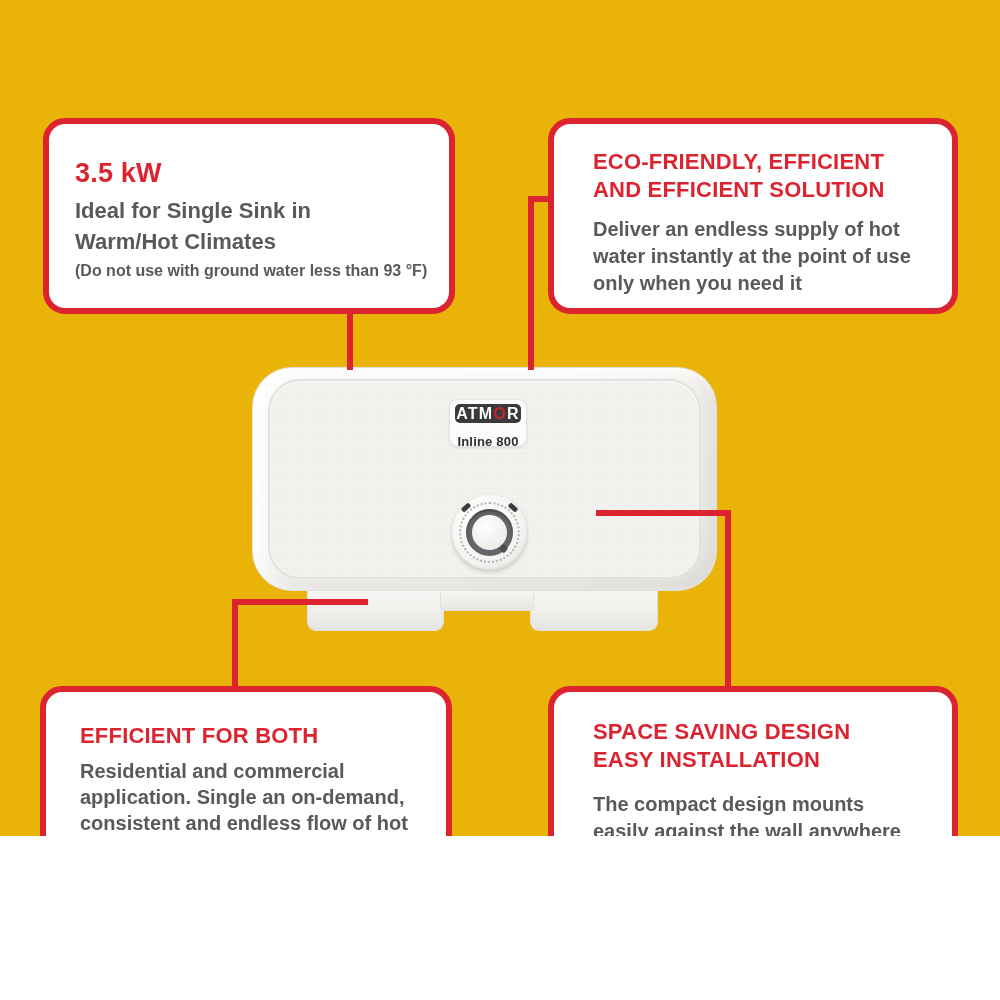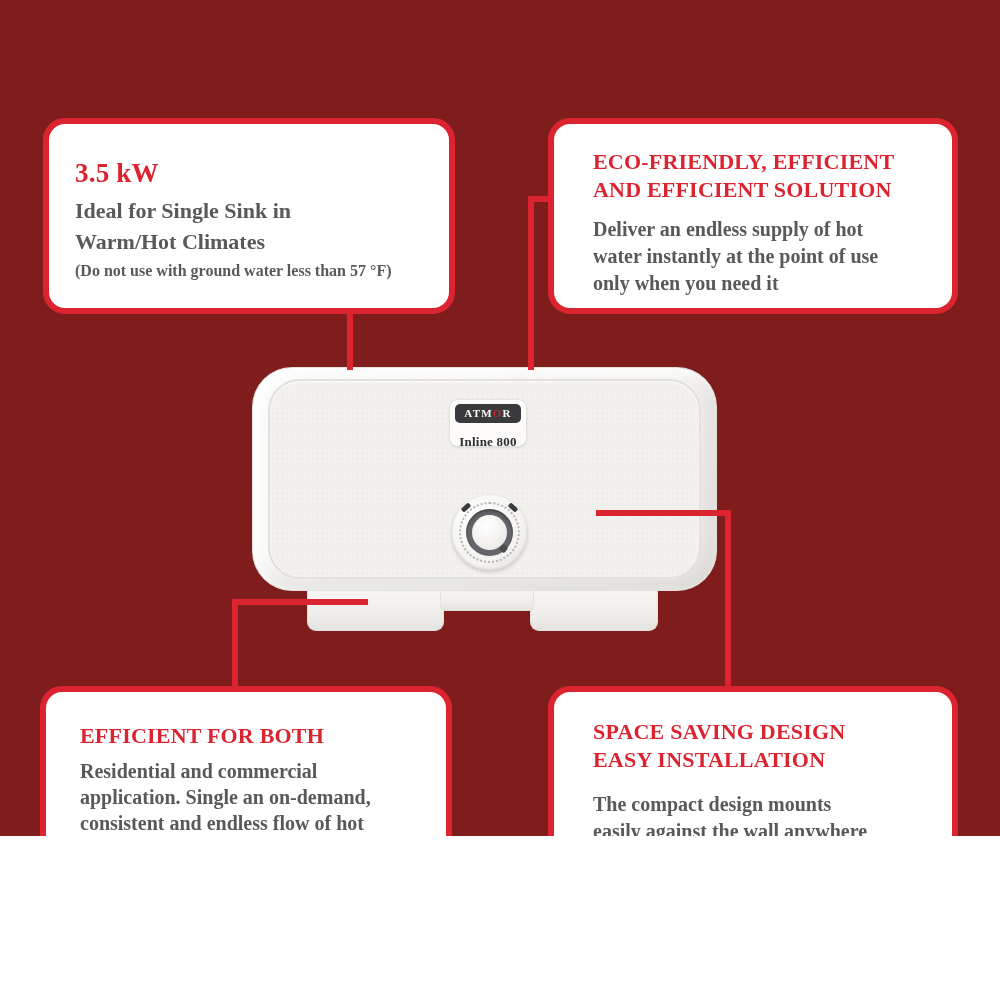--- a/index.html
+++ b/index.html
@@ -12,8 +12,8 @@
     position: relative;
     width: 1000px;
     height: 836px;
-    background: #7f1d1d;
-    font-family: Liberation Serif, serif;
+    background: #eab308;
+    font-family: Liberation Sans, sans-serif;
     font-weight: bold;
     overflow: hidden;
   }

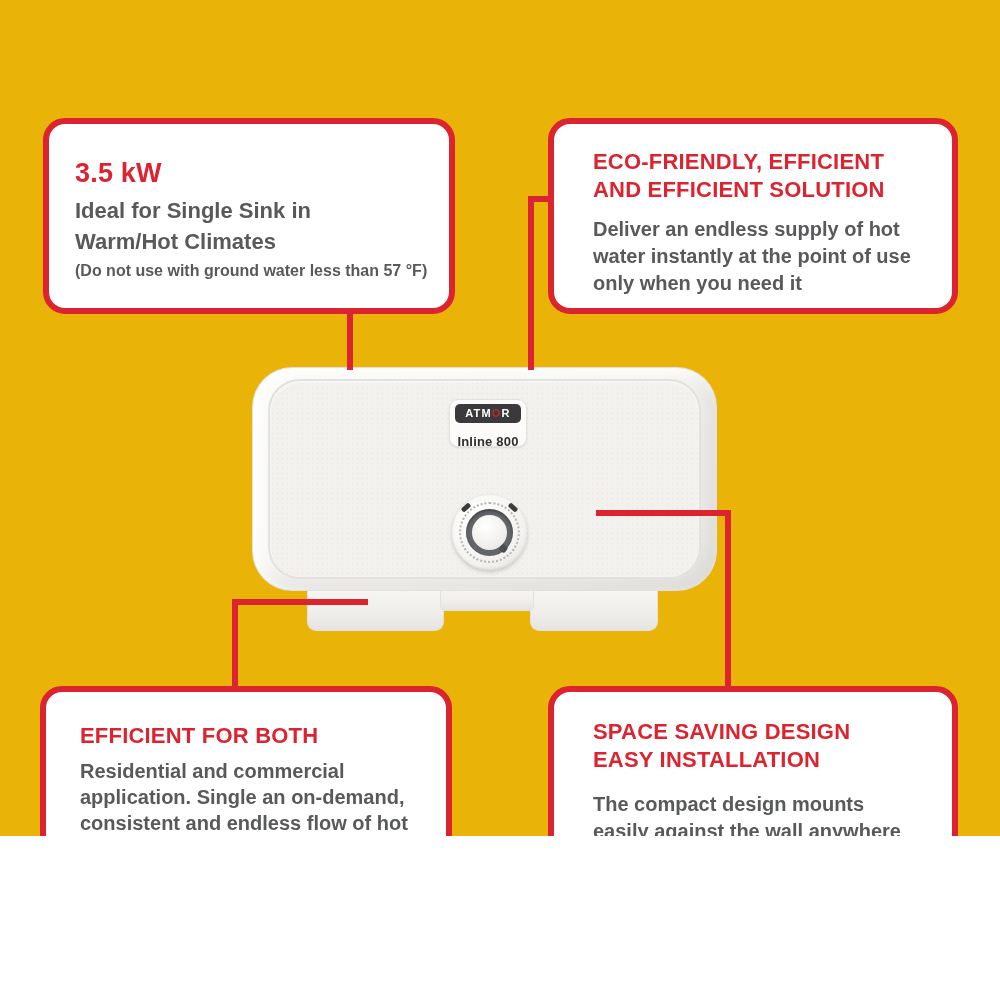--- a/index.html
+++ b/index.html
@@ -123,7 +123,7 @@
     <h2 class="title big">3.5 kW</h2>
     <p class="body lg">Ideal for Single Sink in
 Warm/Hot Climates</p>
-    <p class="note">(Do not use with ground water less than 57 °F)</p>
+    <p class="note">(Do not use with ground water less than 93 °F)</p>
   </section>
 
   <section class="callout tr">

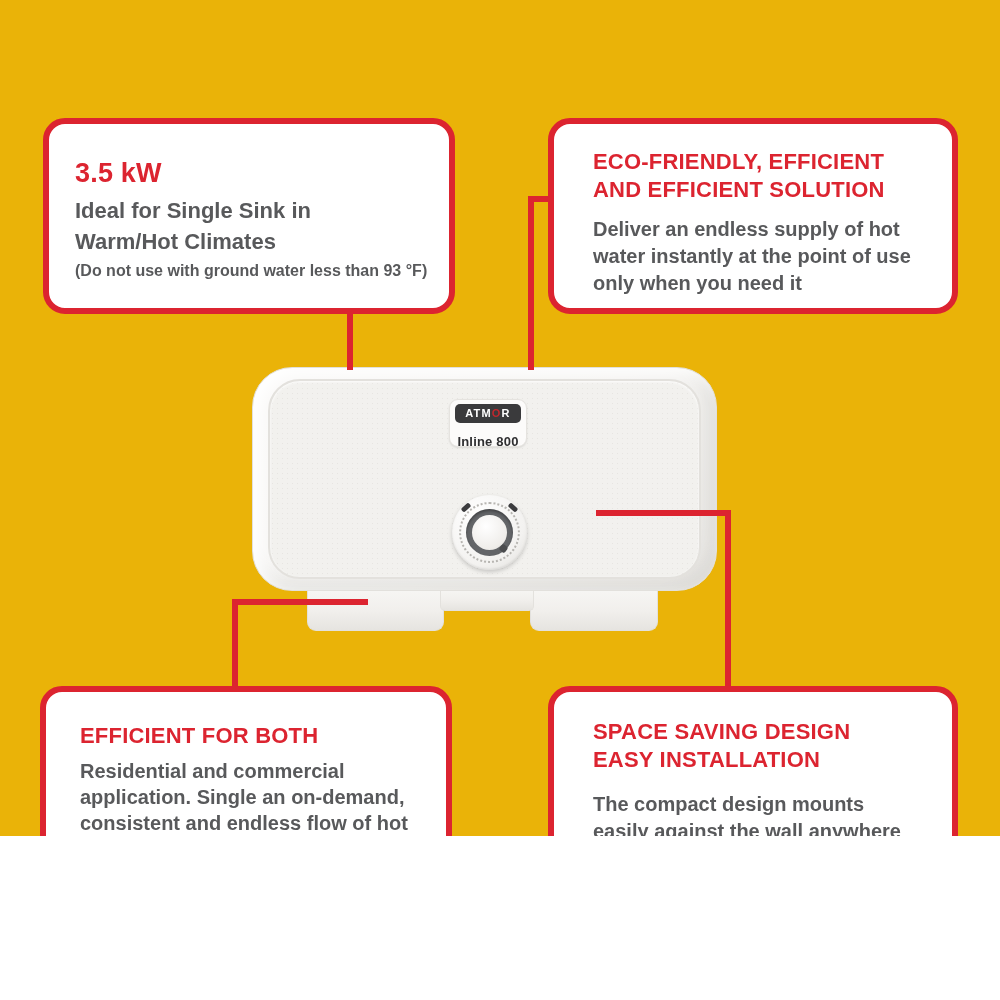--- a/index.html
+++ b/index.html
@@ -82,7 +82,7 @@
     background: var(--logo-dark);
     border-radius: 5px;
     color: #ffffff;
-    font-size: 11px; letter-spacing: 1.2px;
+    font-size: 16px; letter-spacing: 1.2px;
     display: flex; align-items: center; justify-content: center;
     line-height: 19px;
   }

